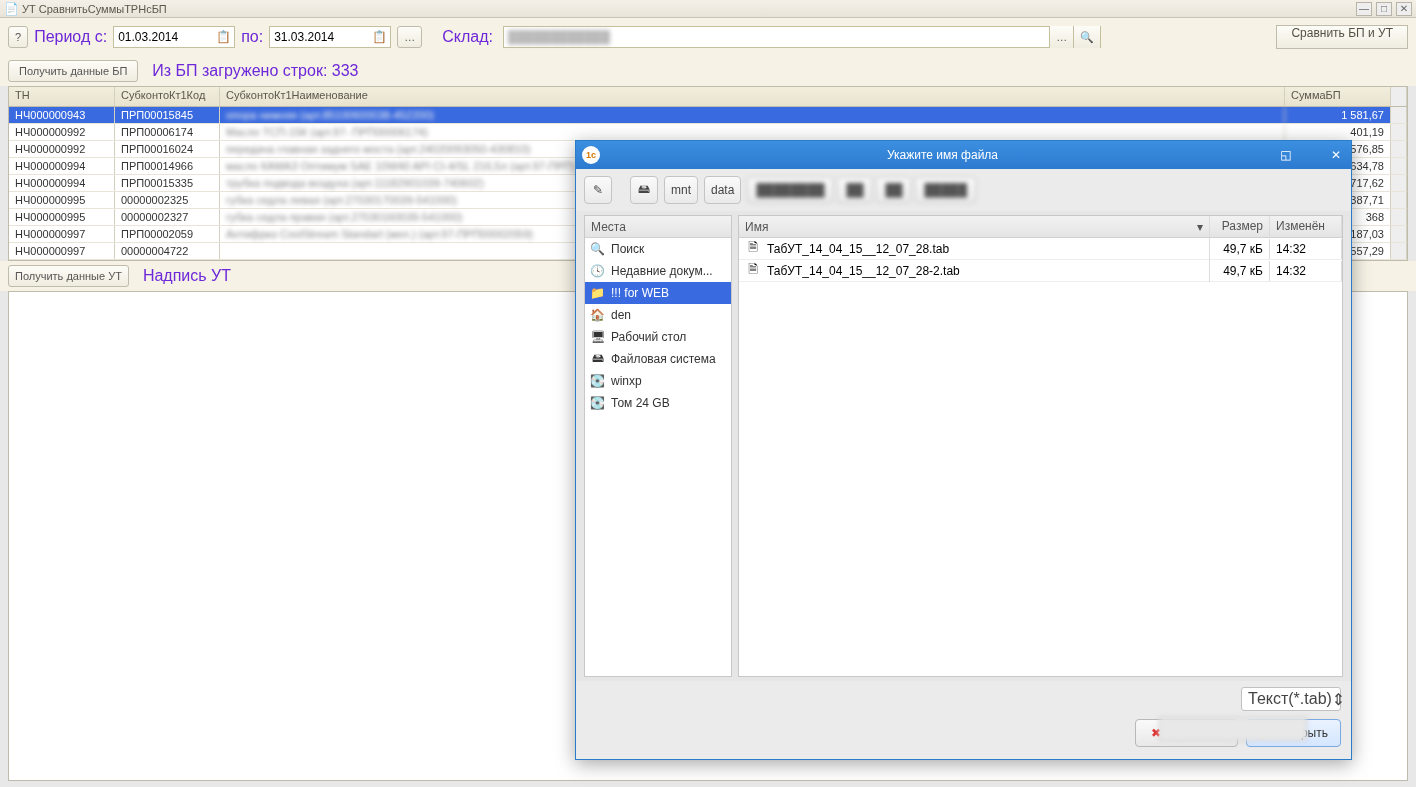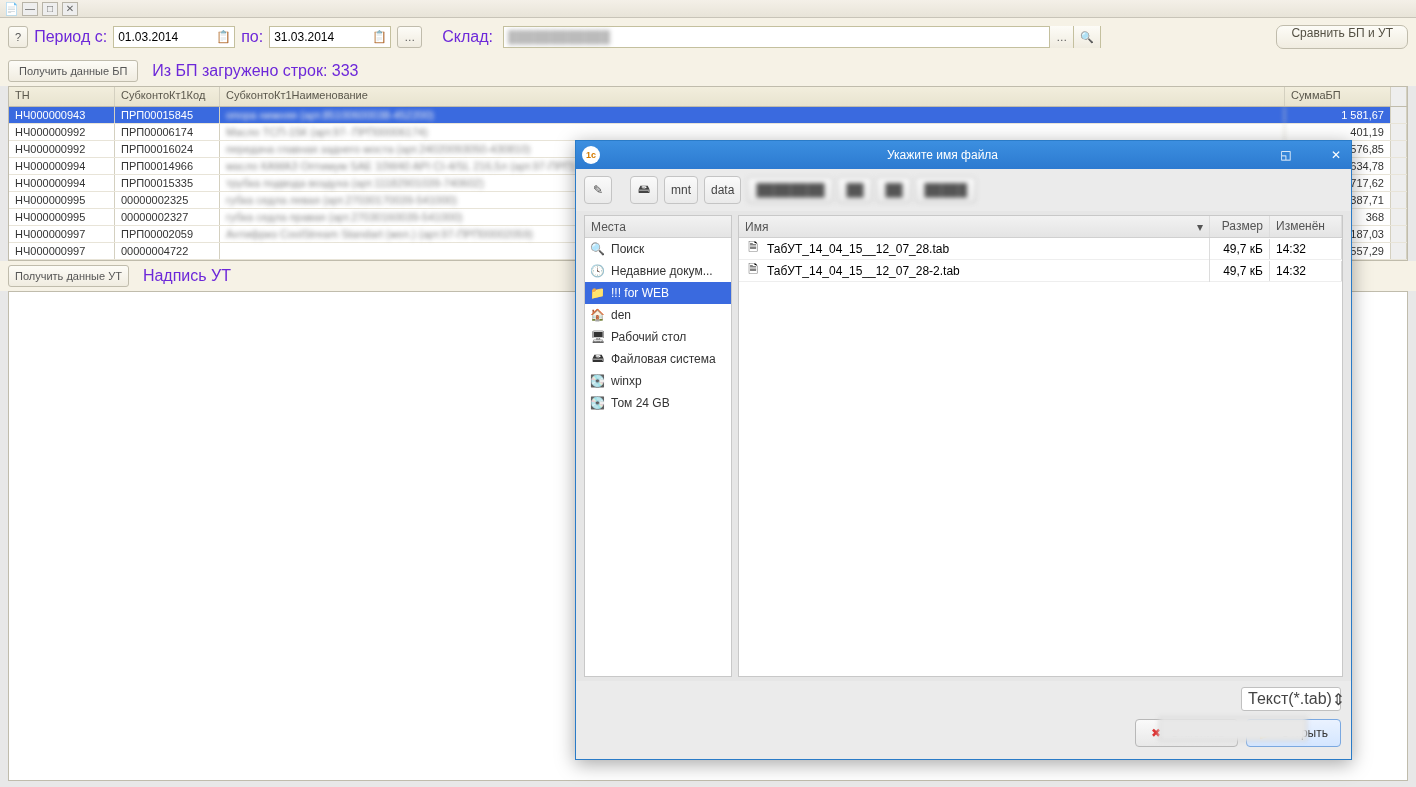--- a/index.html
+++ b/index.html
@@ -298,6 +298,7 @@
 
 <div class="titlebar">
   <span class="ticon">📄</span>
+  <span class="title">УТ СравнитьСуммыТРНсБП</span>
   <div class="win-btns">
     <div class="win-btn">—</div>
     <div class="win-btn">□</div>

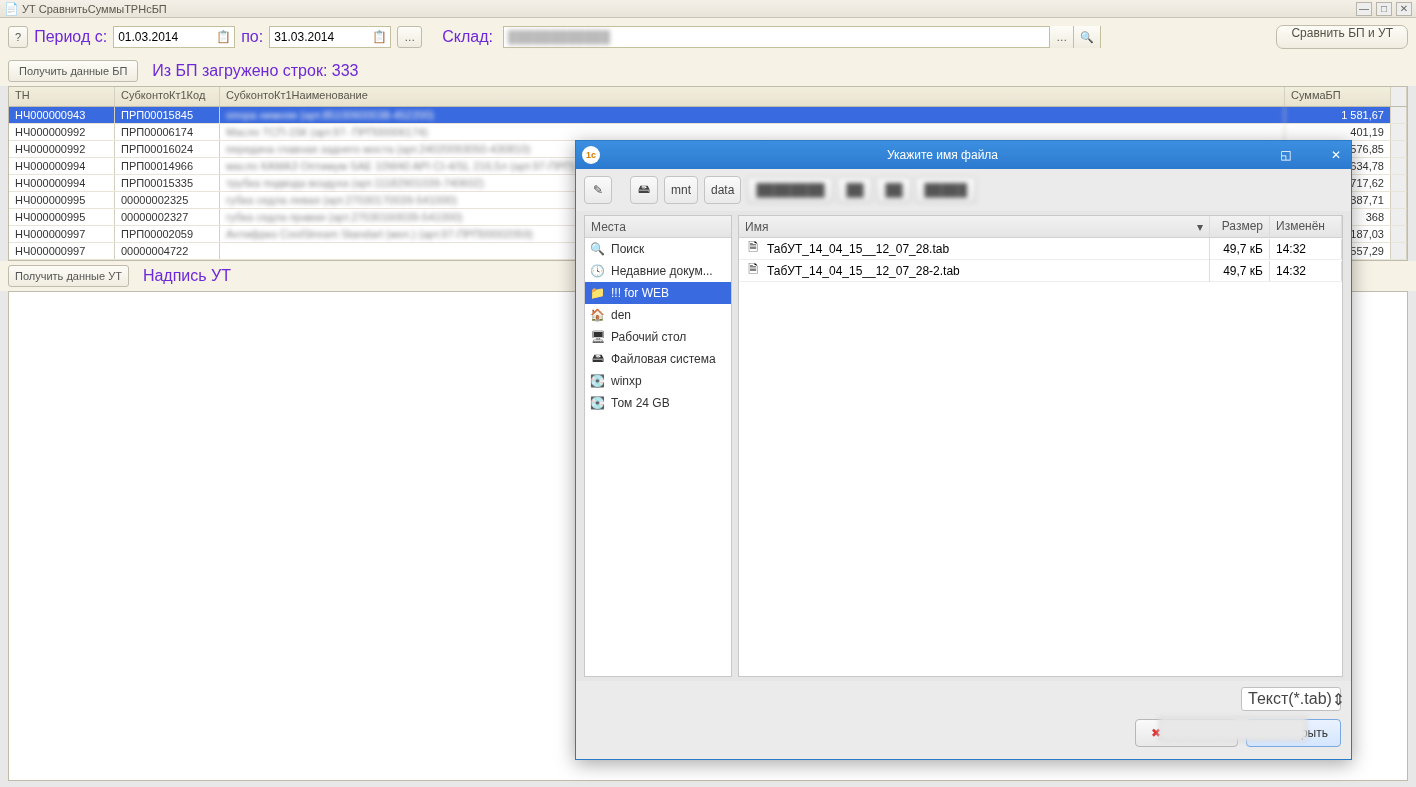--- a/index.html
+++ b/index.html
@@ -74,7 +74,7 @@
     padding:0 14px;
     border:1px solid #c0bcac;
     background:linear-gradient(#fdfcf7,#f0ece0);
-    border-radius:7px;
+    border-radius:0;
     cursor:pointer;
     font-size:12px;
     color:#545043;

